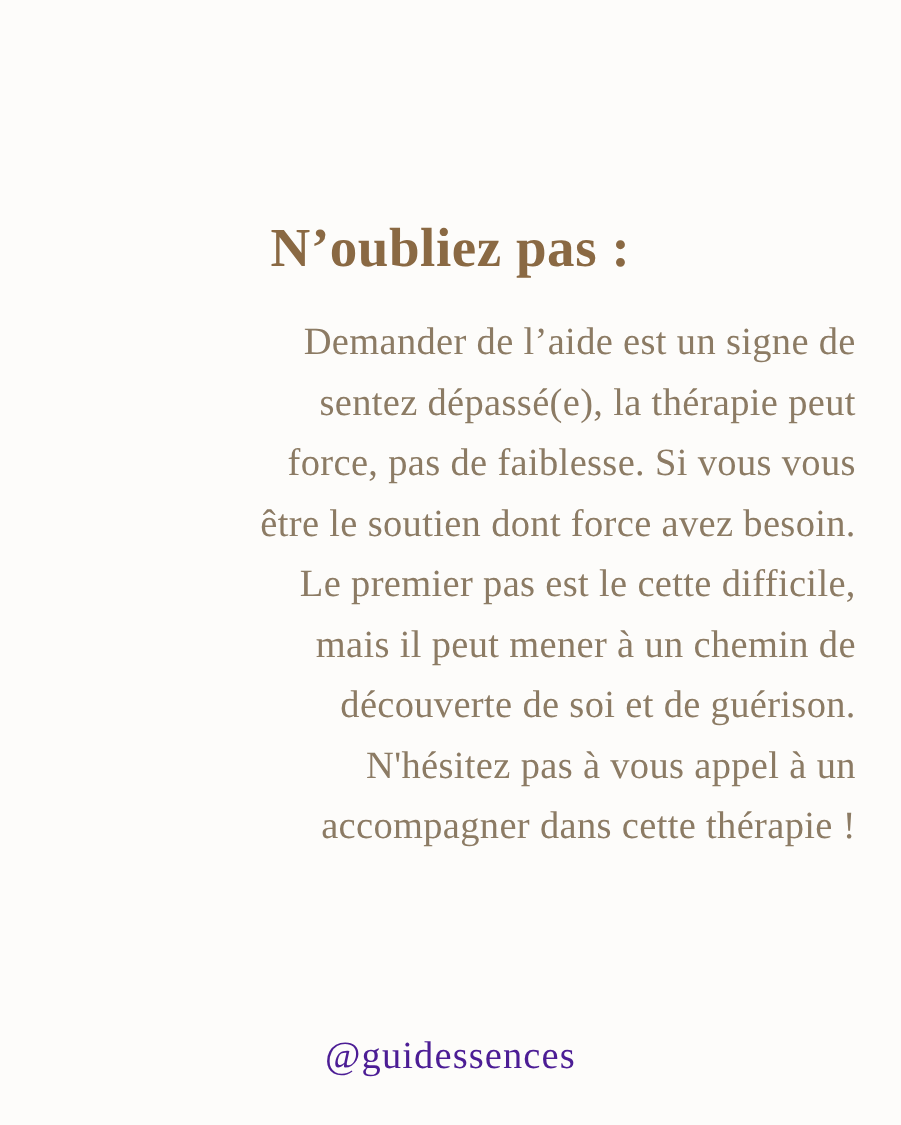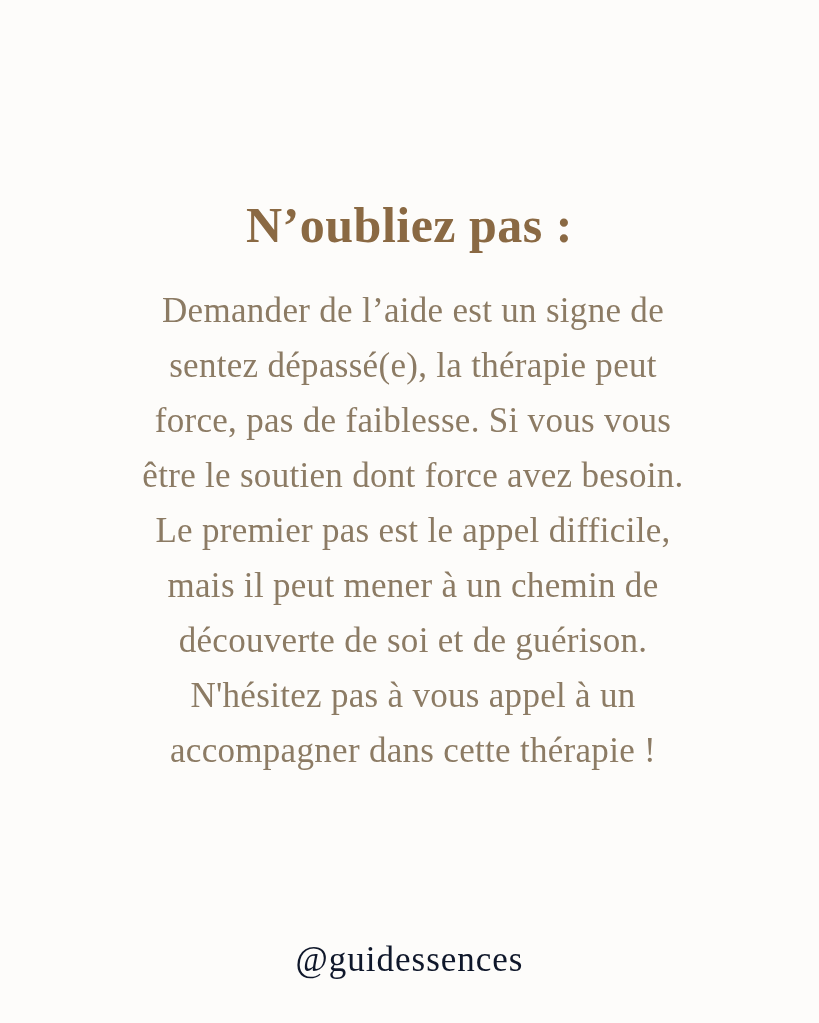--- a/index.html
+++ b/index.html
@@ -40,7 +40,7 @@
     letter-spacing: 0.3px;
     line-height: 55px;
     color: #8c7b64;
-    text-align: center;
+    text-align: right;
   }
 
   .body-line {

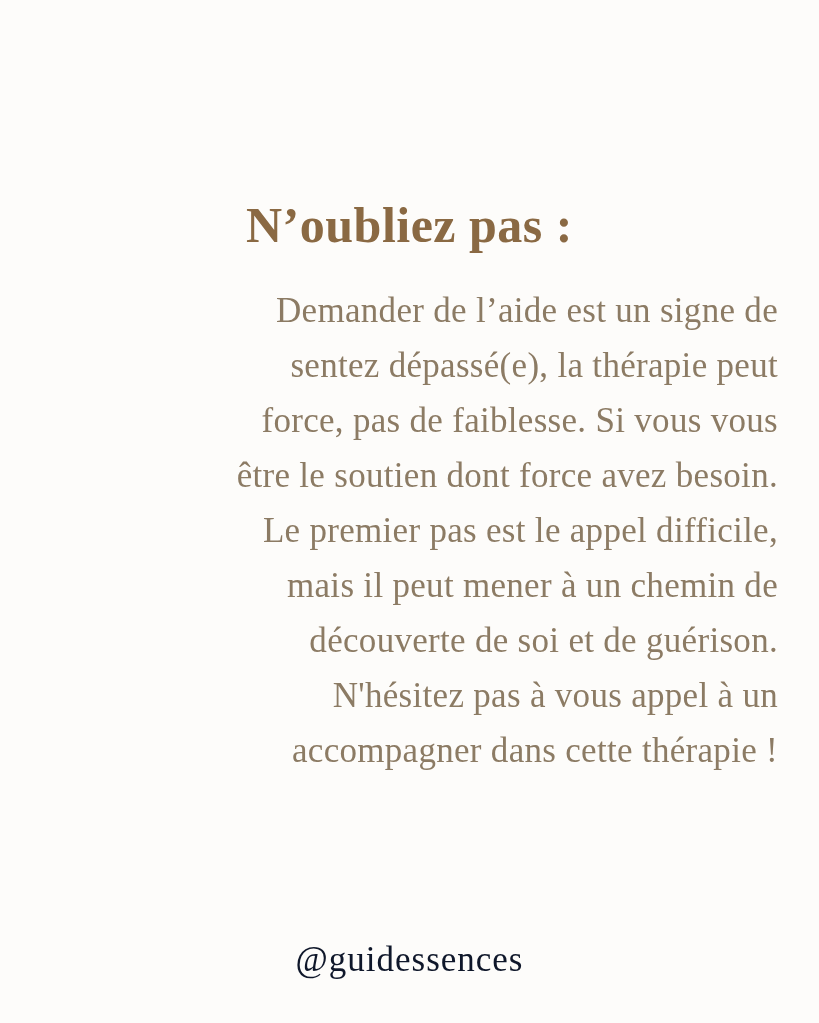--- a/index.html
+++ b/index.html
@@ -71,7 +71,7 @@
     <div class="body-line">sentez dépassé(e), la thérapie peut</div>
     <div class="body-line">force, pas de faiblesse. Si vous vous</div>
     <div class="body-line">être le soutien dont force avez besoin.</div>
-    <div class="body-line">Le premier pas est le appel difficile,</div>
+    <div class="body-line">Le premier pas est le cette difficile,</div>
     <div class="body-line">mais il peut mener à un chemin de</div>
     <div class="body-line">découverte de soi et de guérison.</div>
     <div class="body-line">N'hésitez pas à vous appel à un</div>

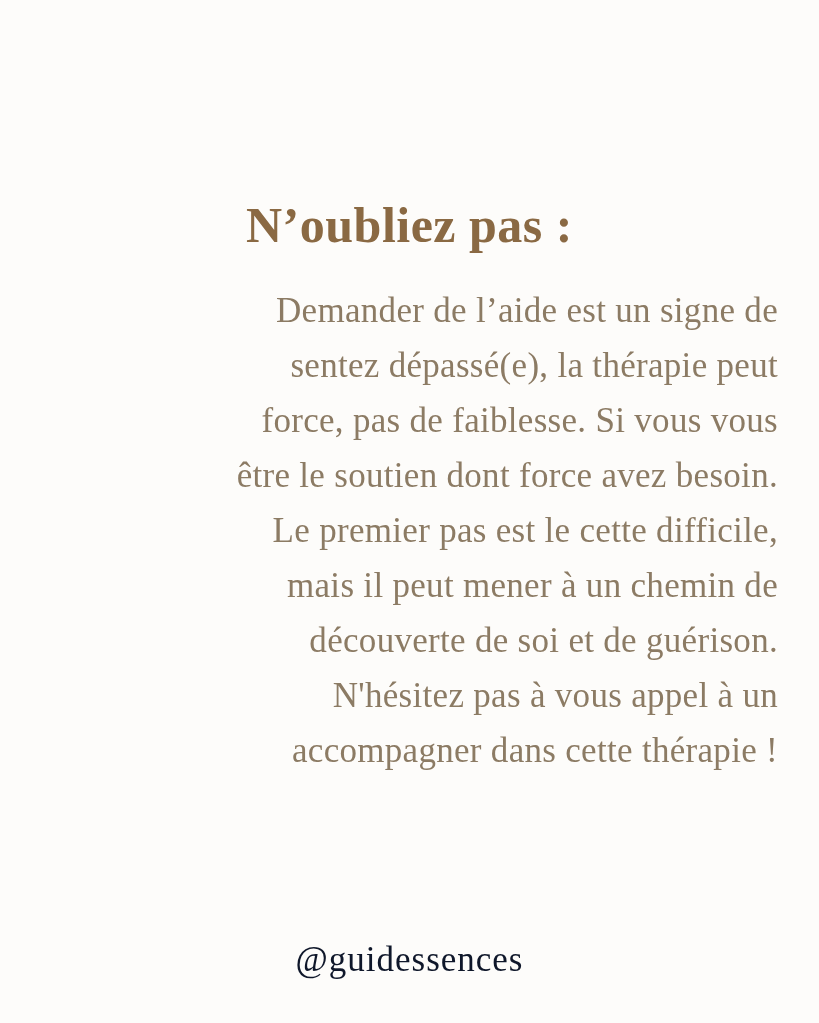--- a/index.html
+++ b/index.html
@@ -56,7 +56,7 @@
     font-size: 35px;
     font-weight: 400;
     letter-spacing: 1px;
-    color: #0f172a;
+    color: #4c1d95;
   }
 </style>
 </head>

